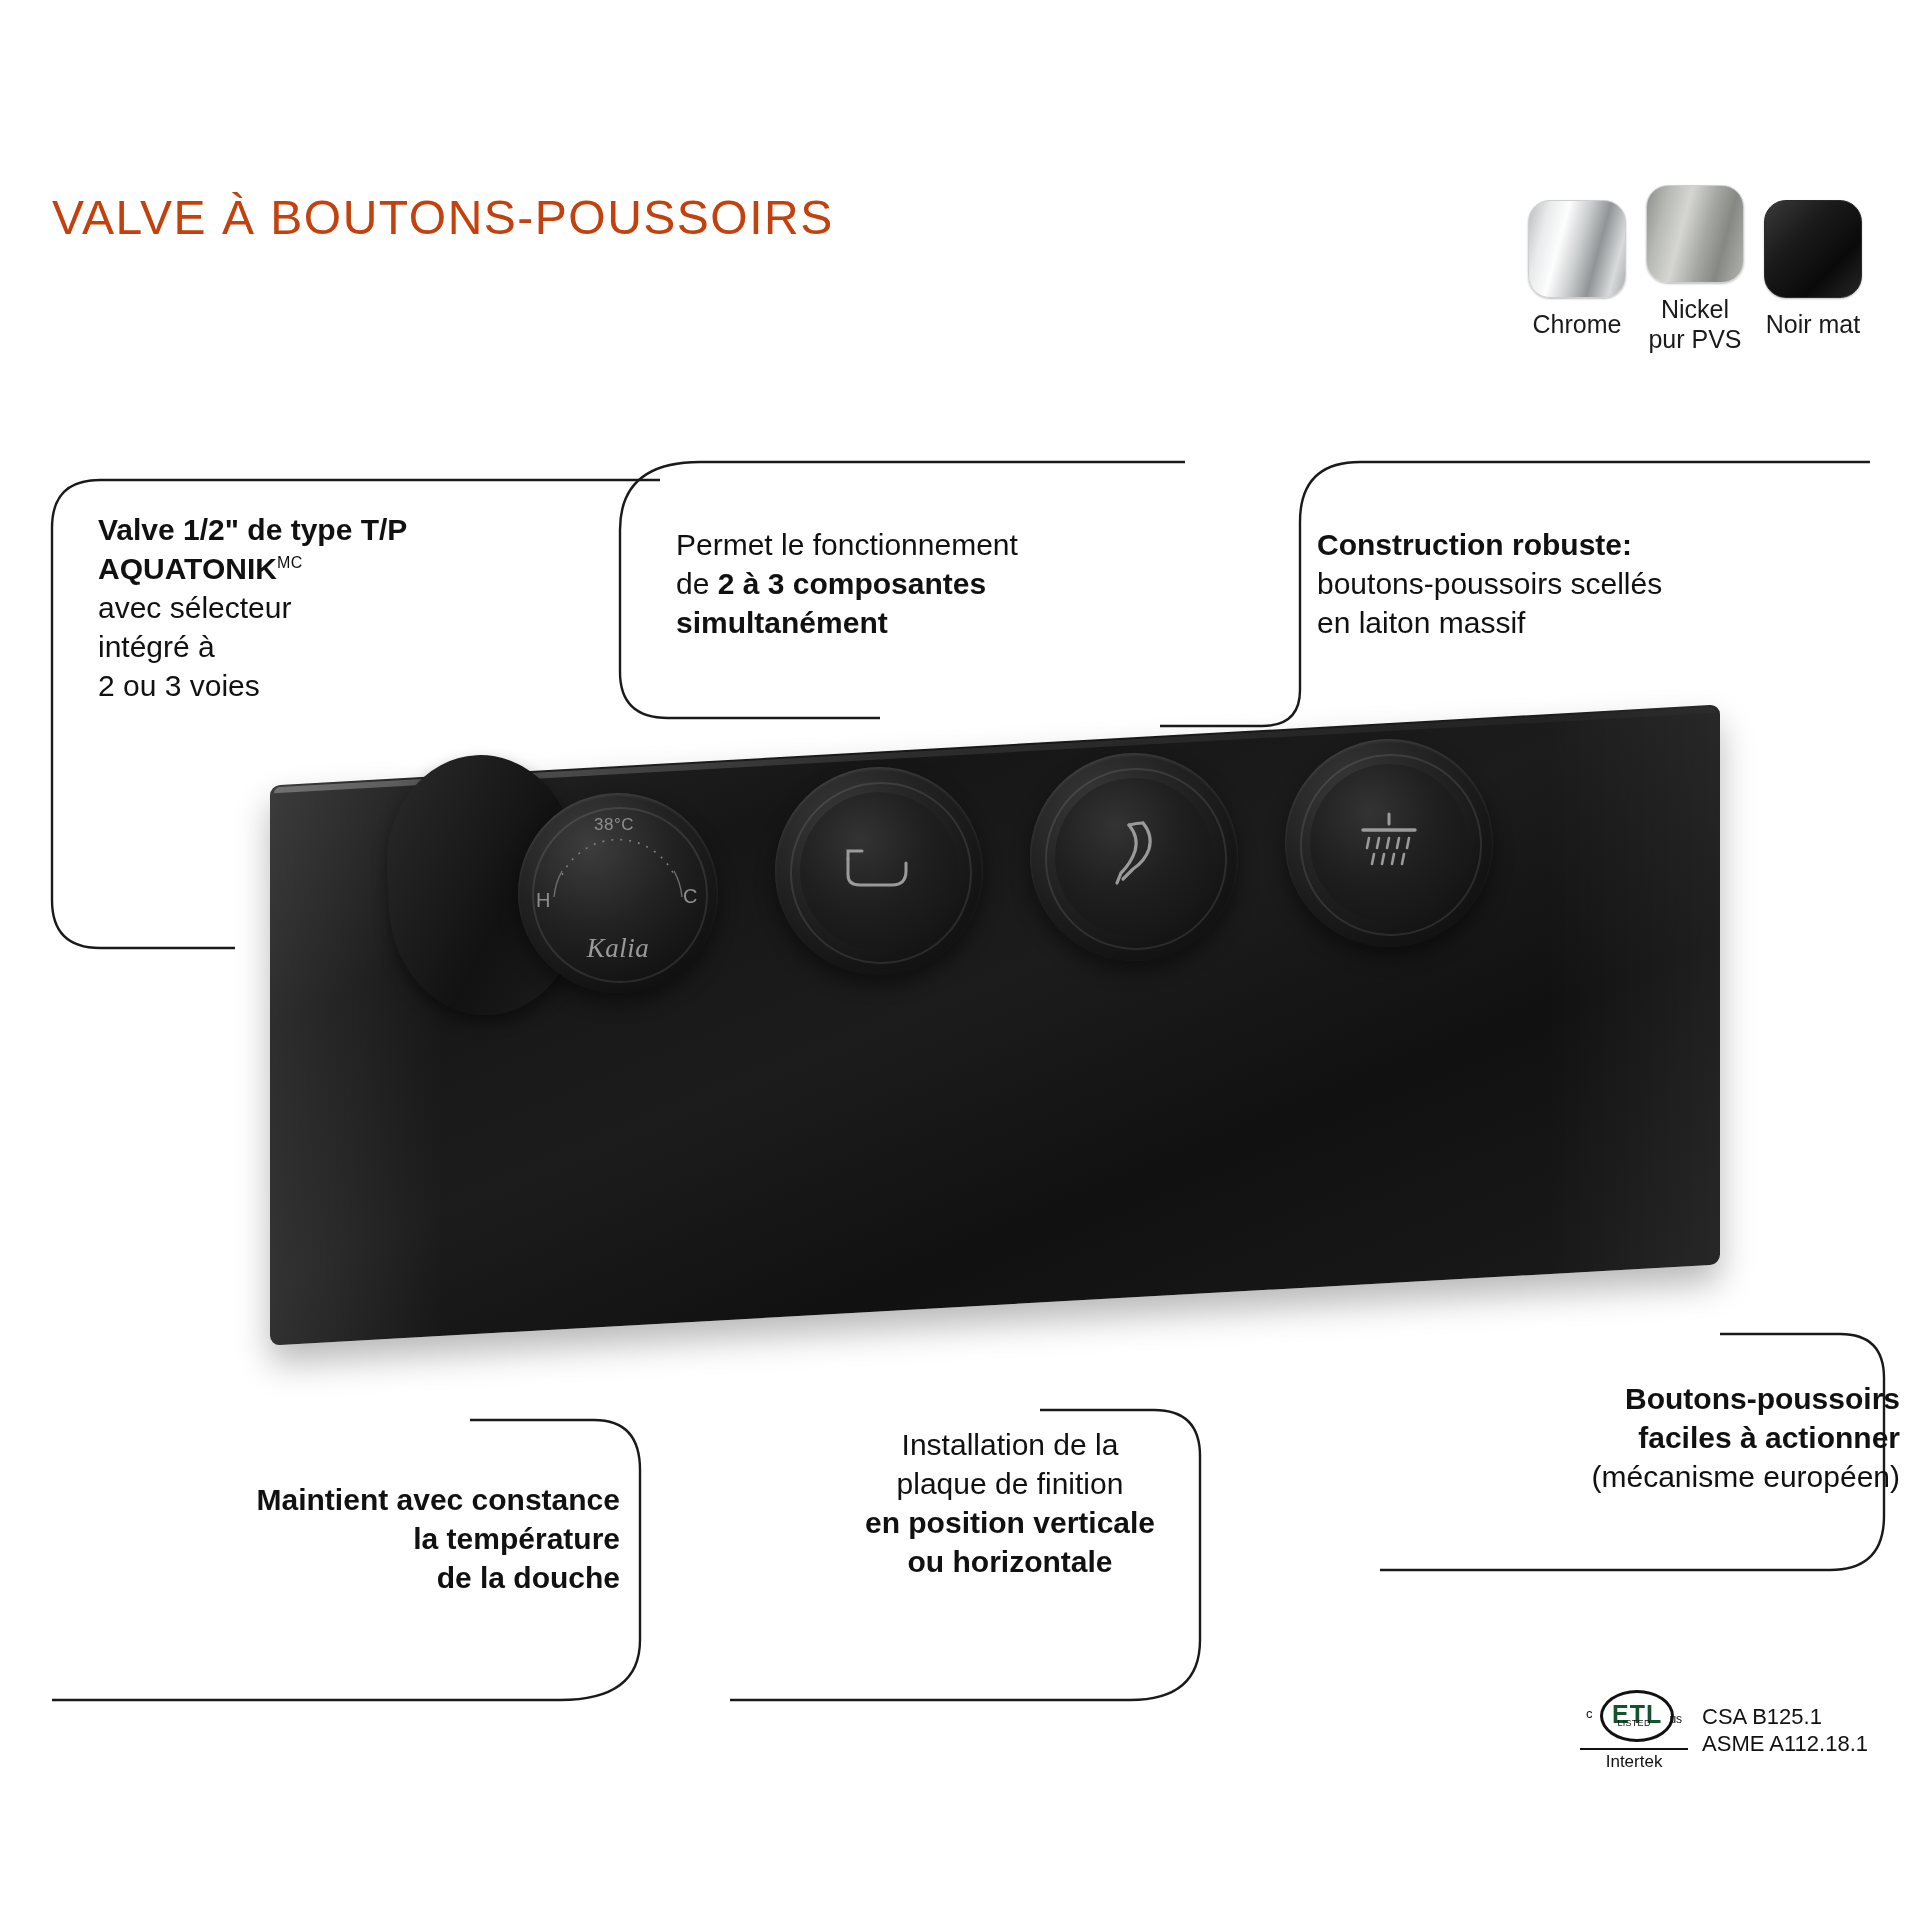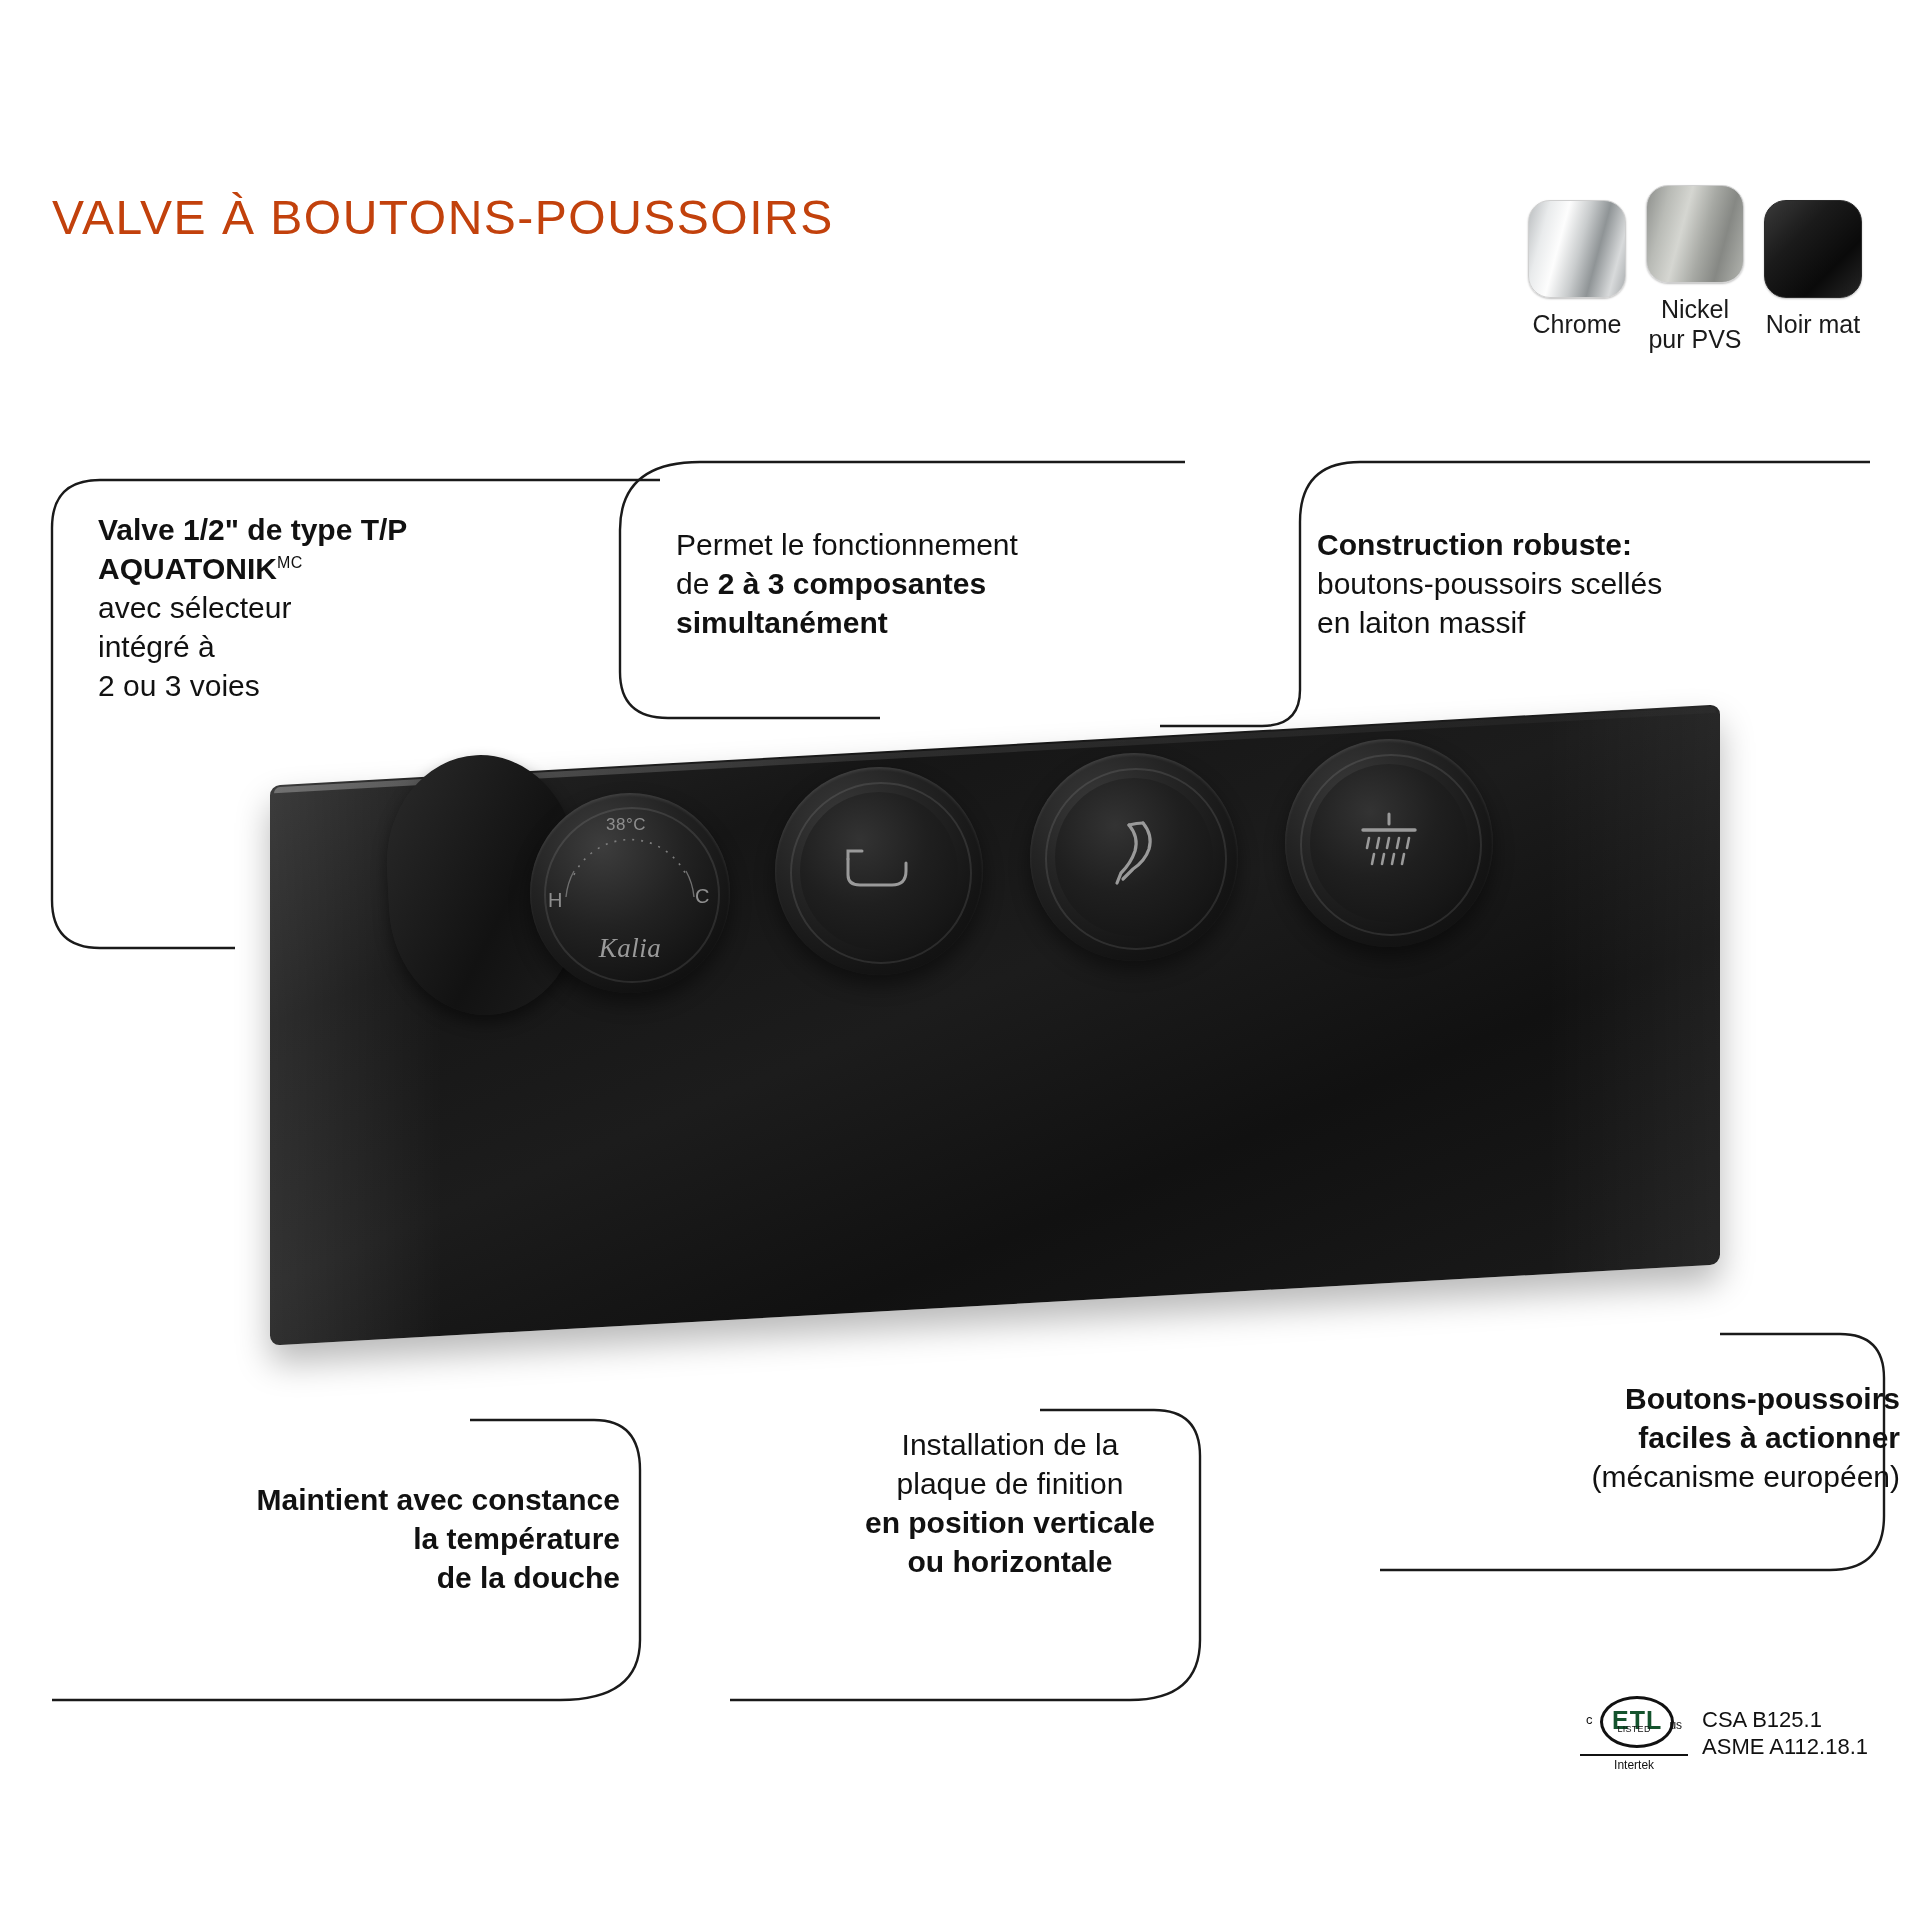--- a/index.html
+++ b/index.html
@@ -166,7 +166,7 @@
   .btn svg { position: relative; z-index: 3; }
 
   .dial {
-    left: 260px; top: 48px;
+    left: 248px; top: 48px;
     width: 200px; height: 200px;
     background: radial-gradient(circle at 36% 26%, #3d3d3d 0%, #222 42%, #111 78%, #0b0b0b 100%);
     justify-content: center;

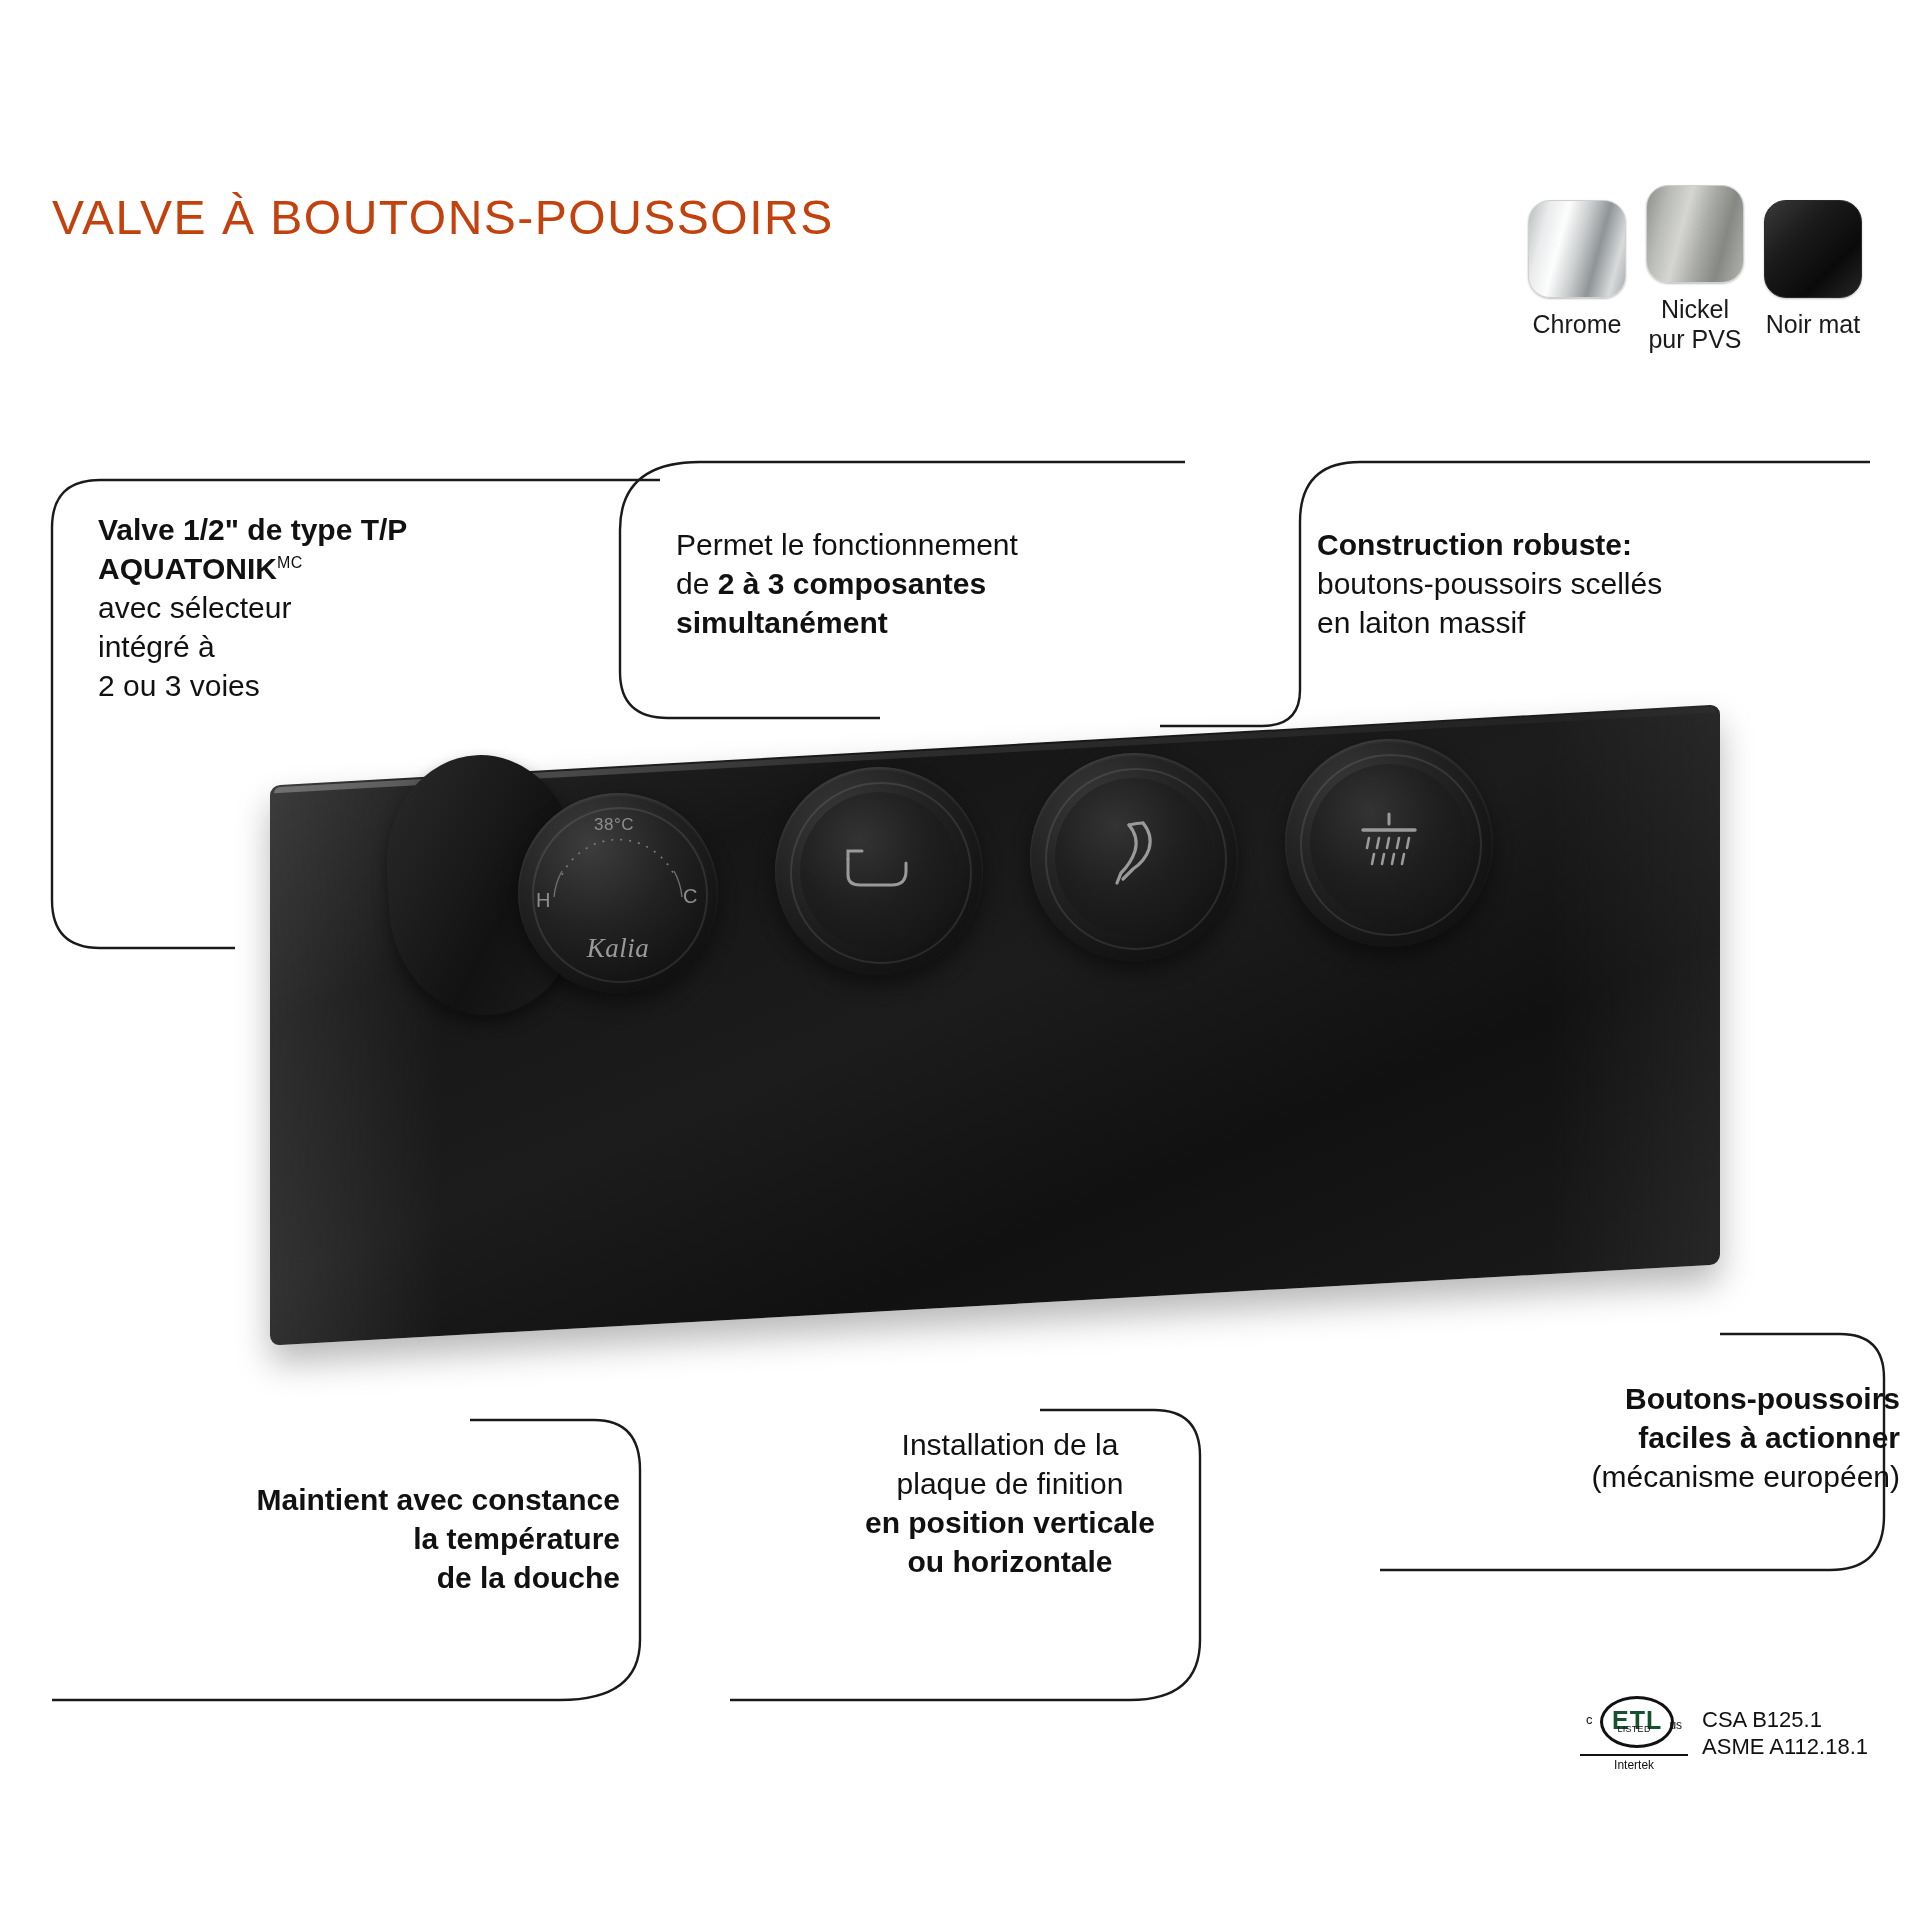--- a/index.html
+++ b/index.html
@@ -237,7 +237,7 @@
     color: #111;
   }
   .cert-intertek {
-    font-size: 12px;
+    font-size: 17px;
     border-top: 2px solid #111;
     padding-top: 2px;
     margin-top: 2px;

